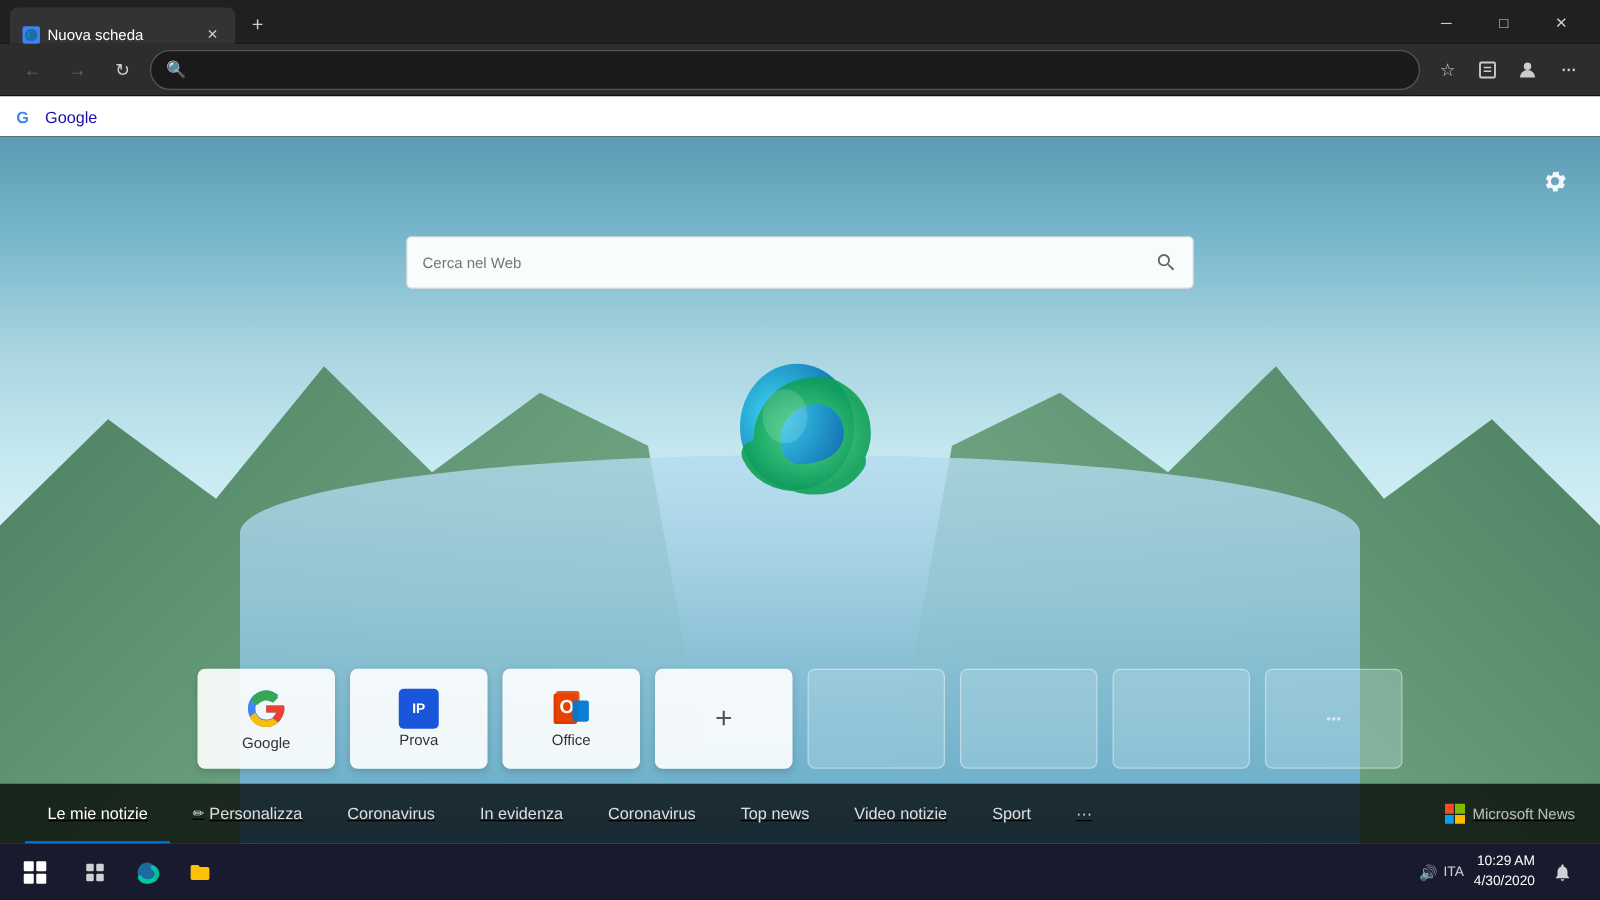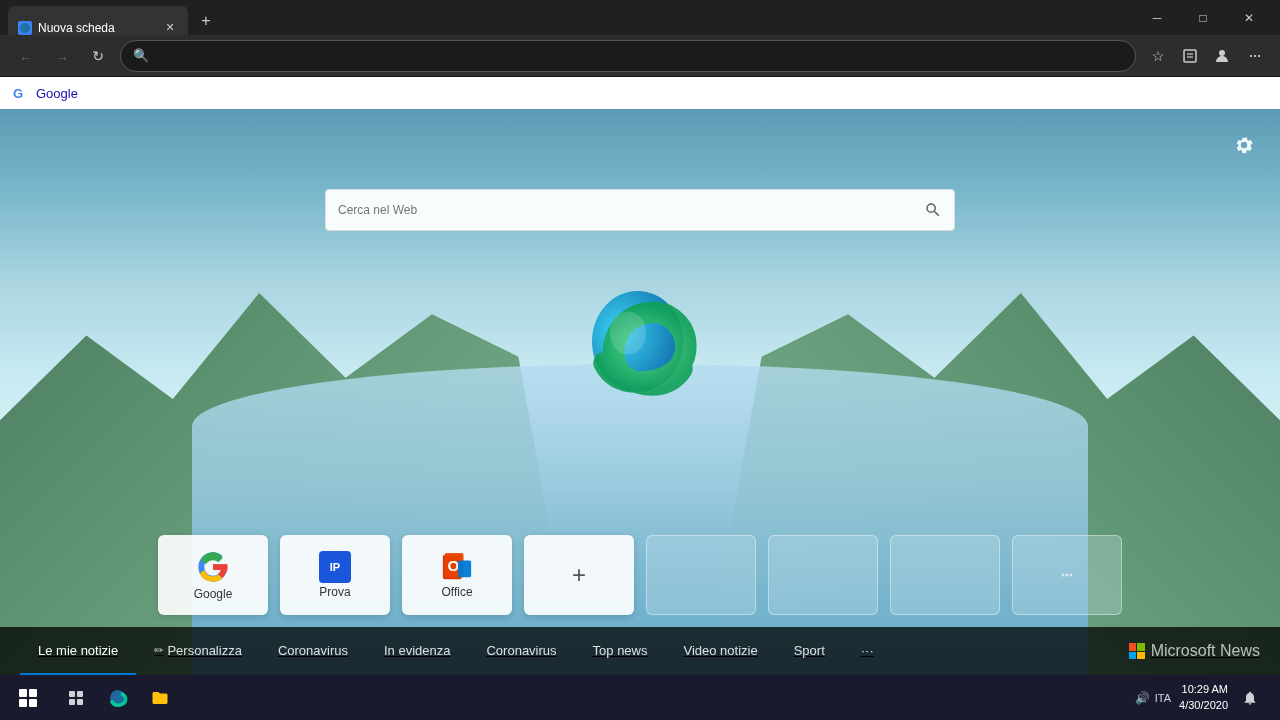--- a/index.html
+++ b/index.html
@@ -301,7 +301,7 @@
     .ms-news {
       margin-left: auto;
       display: flex; align-items: center; gap: 6px;
-      font-size: 16px;
+      font-size: 12px;
       color: rgba(255,255,255,0.7);
       cursor: pointer;
     }

